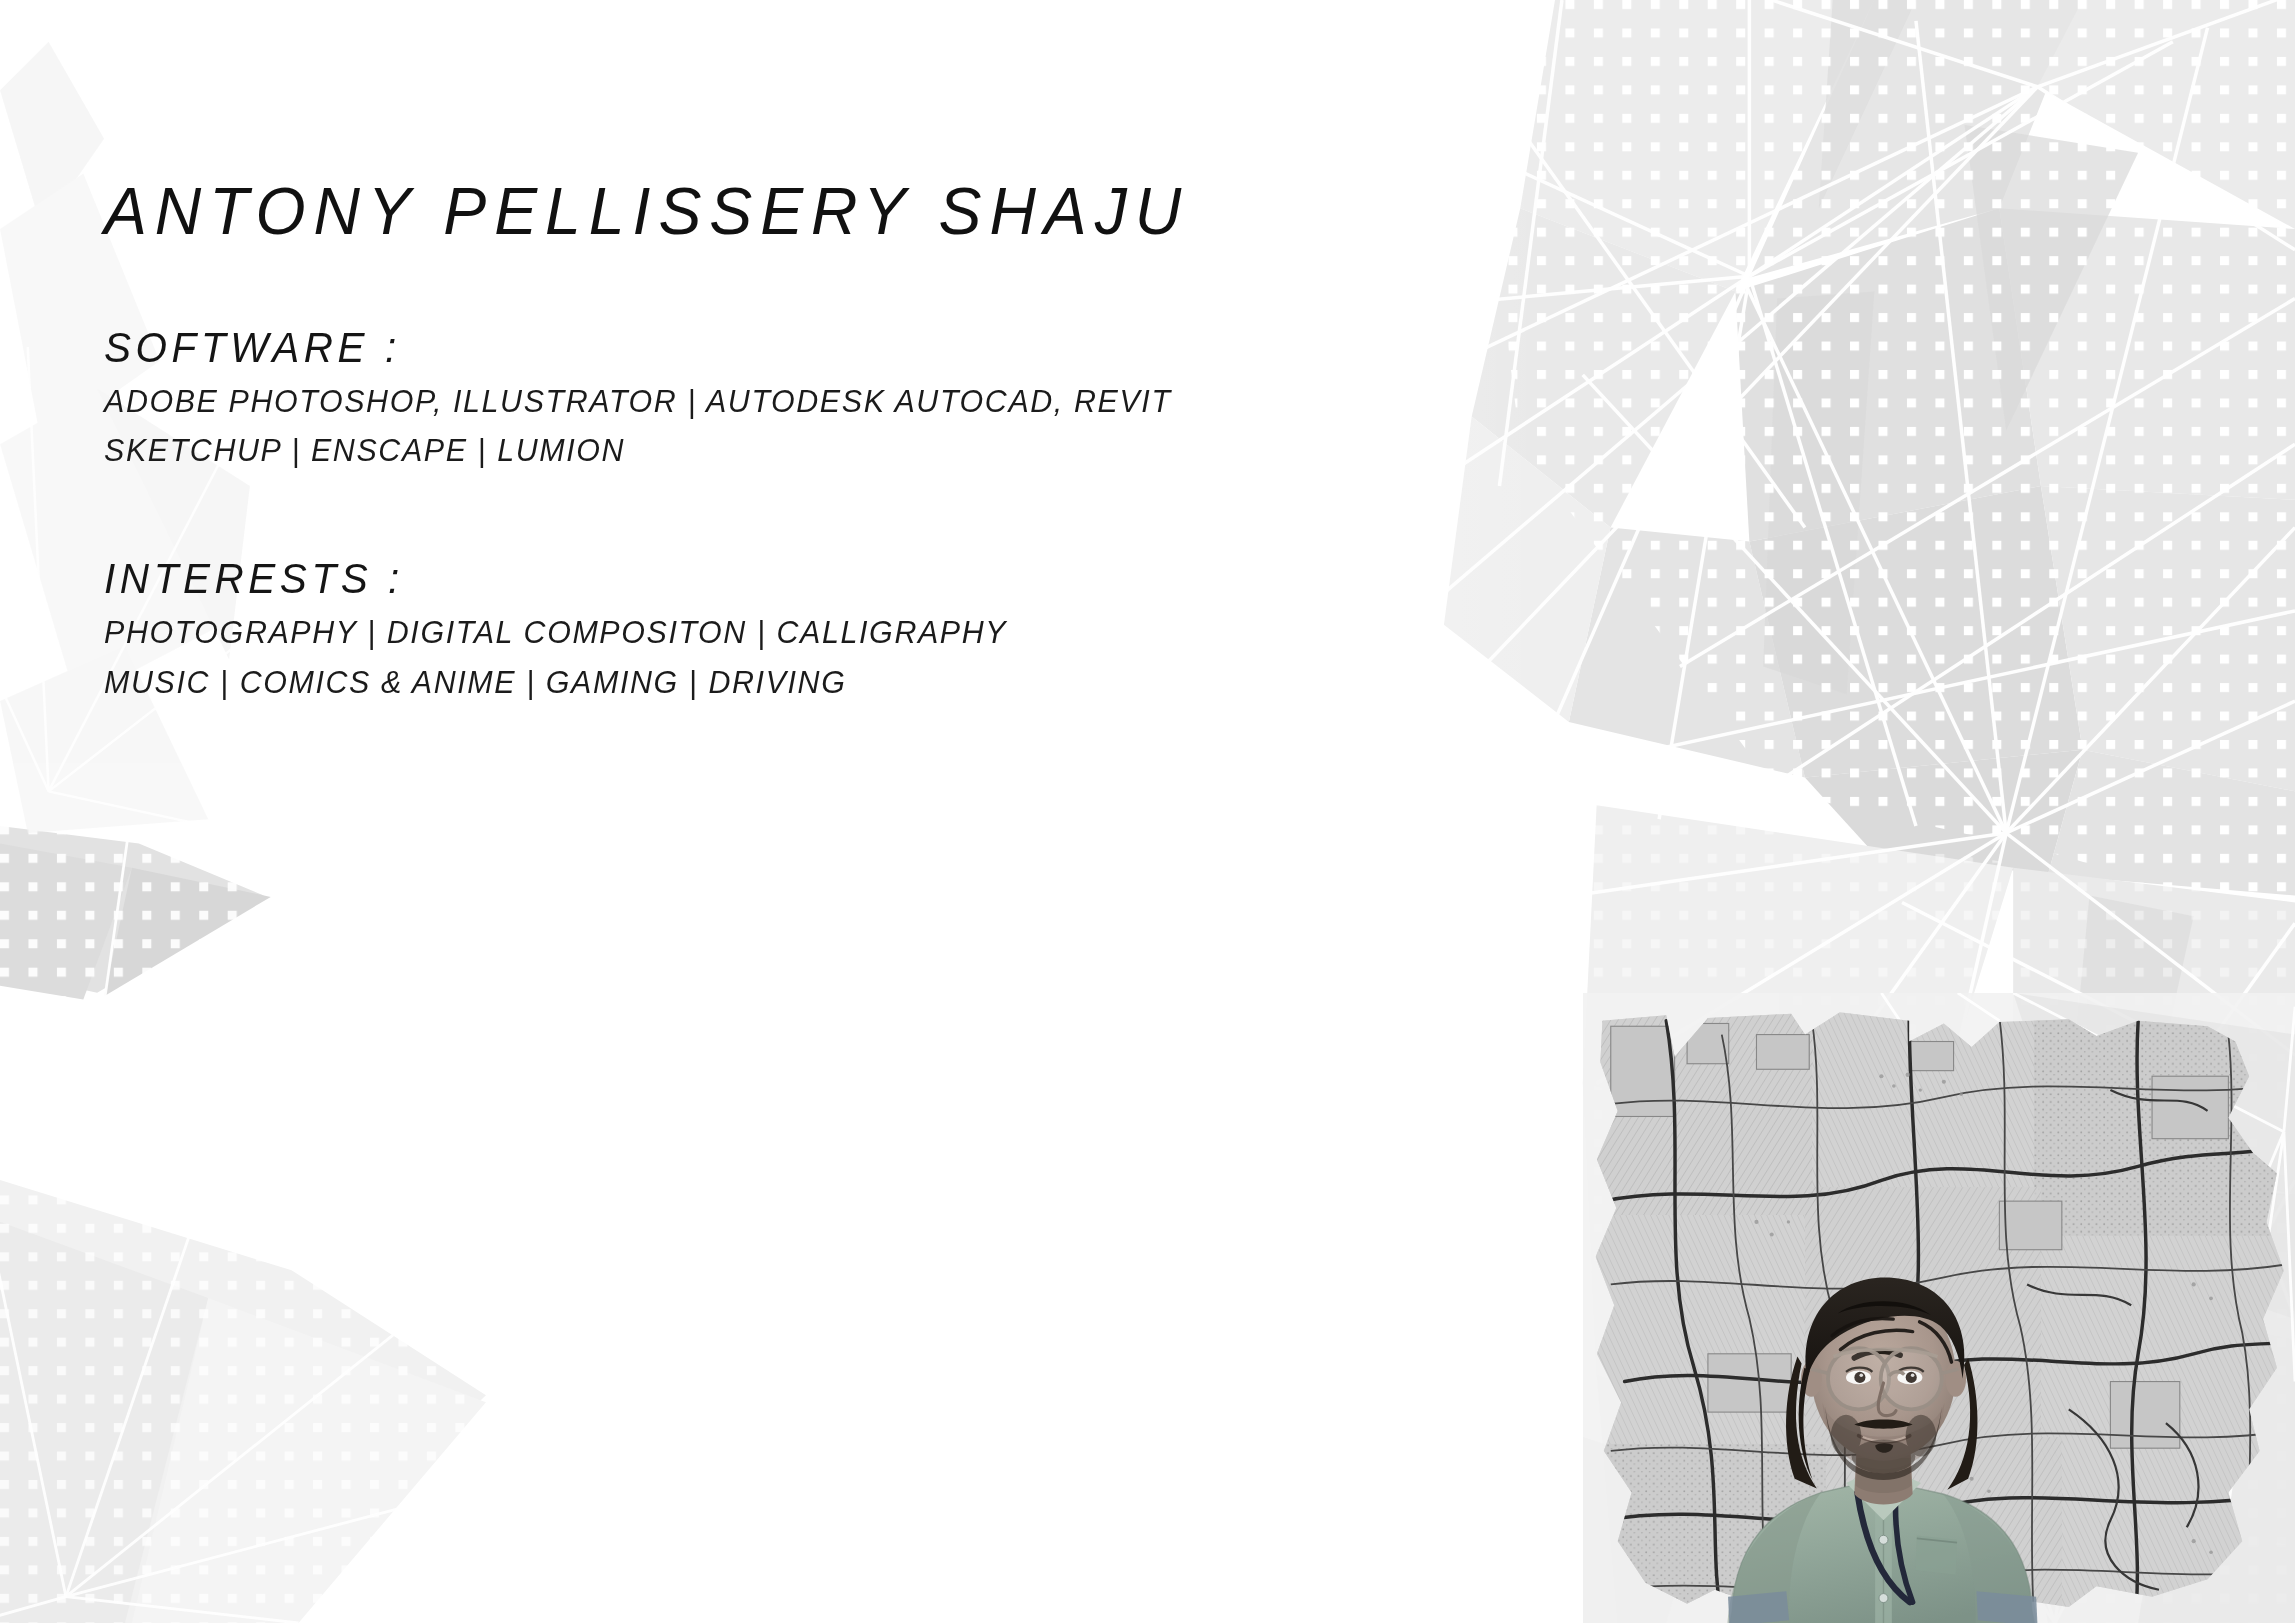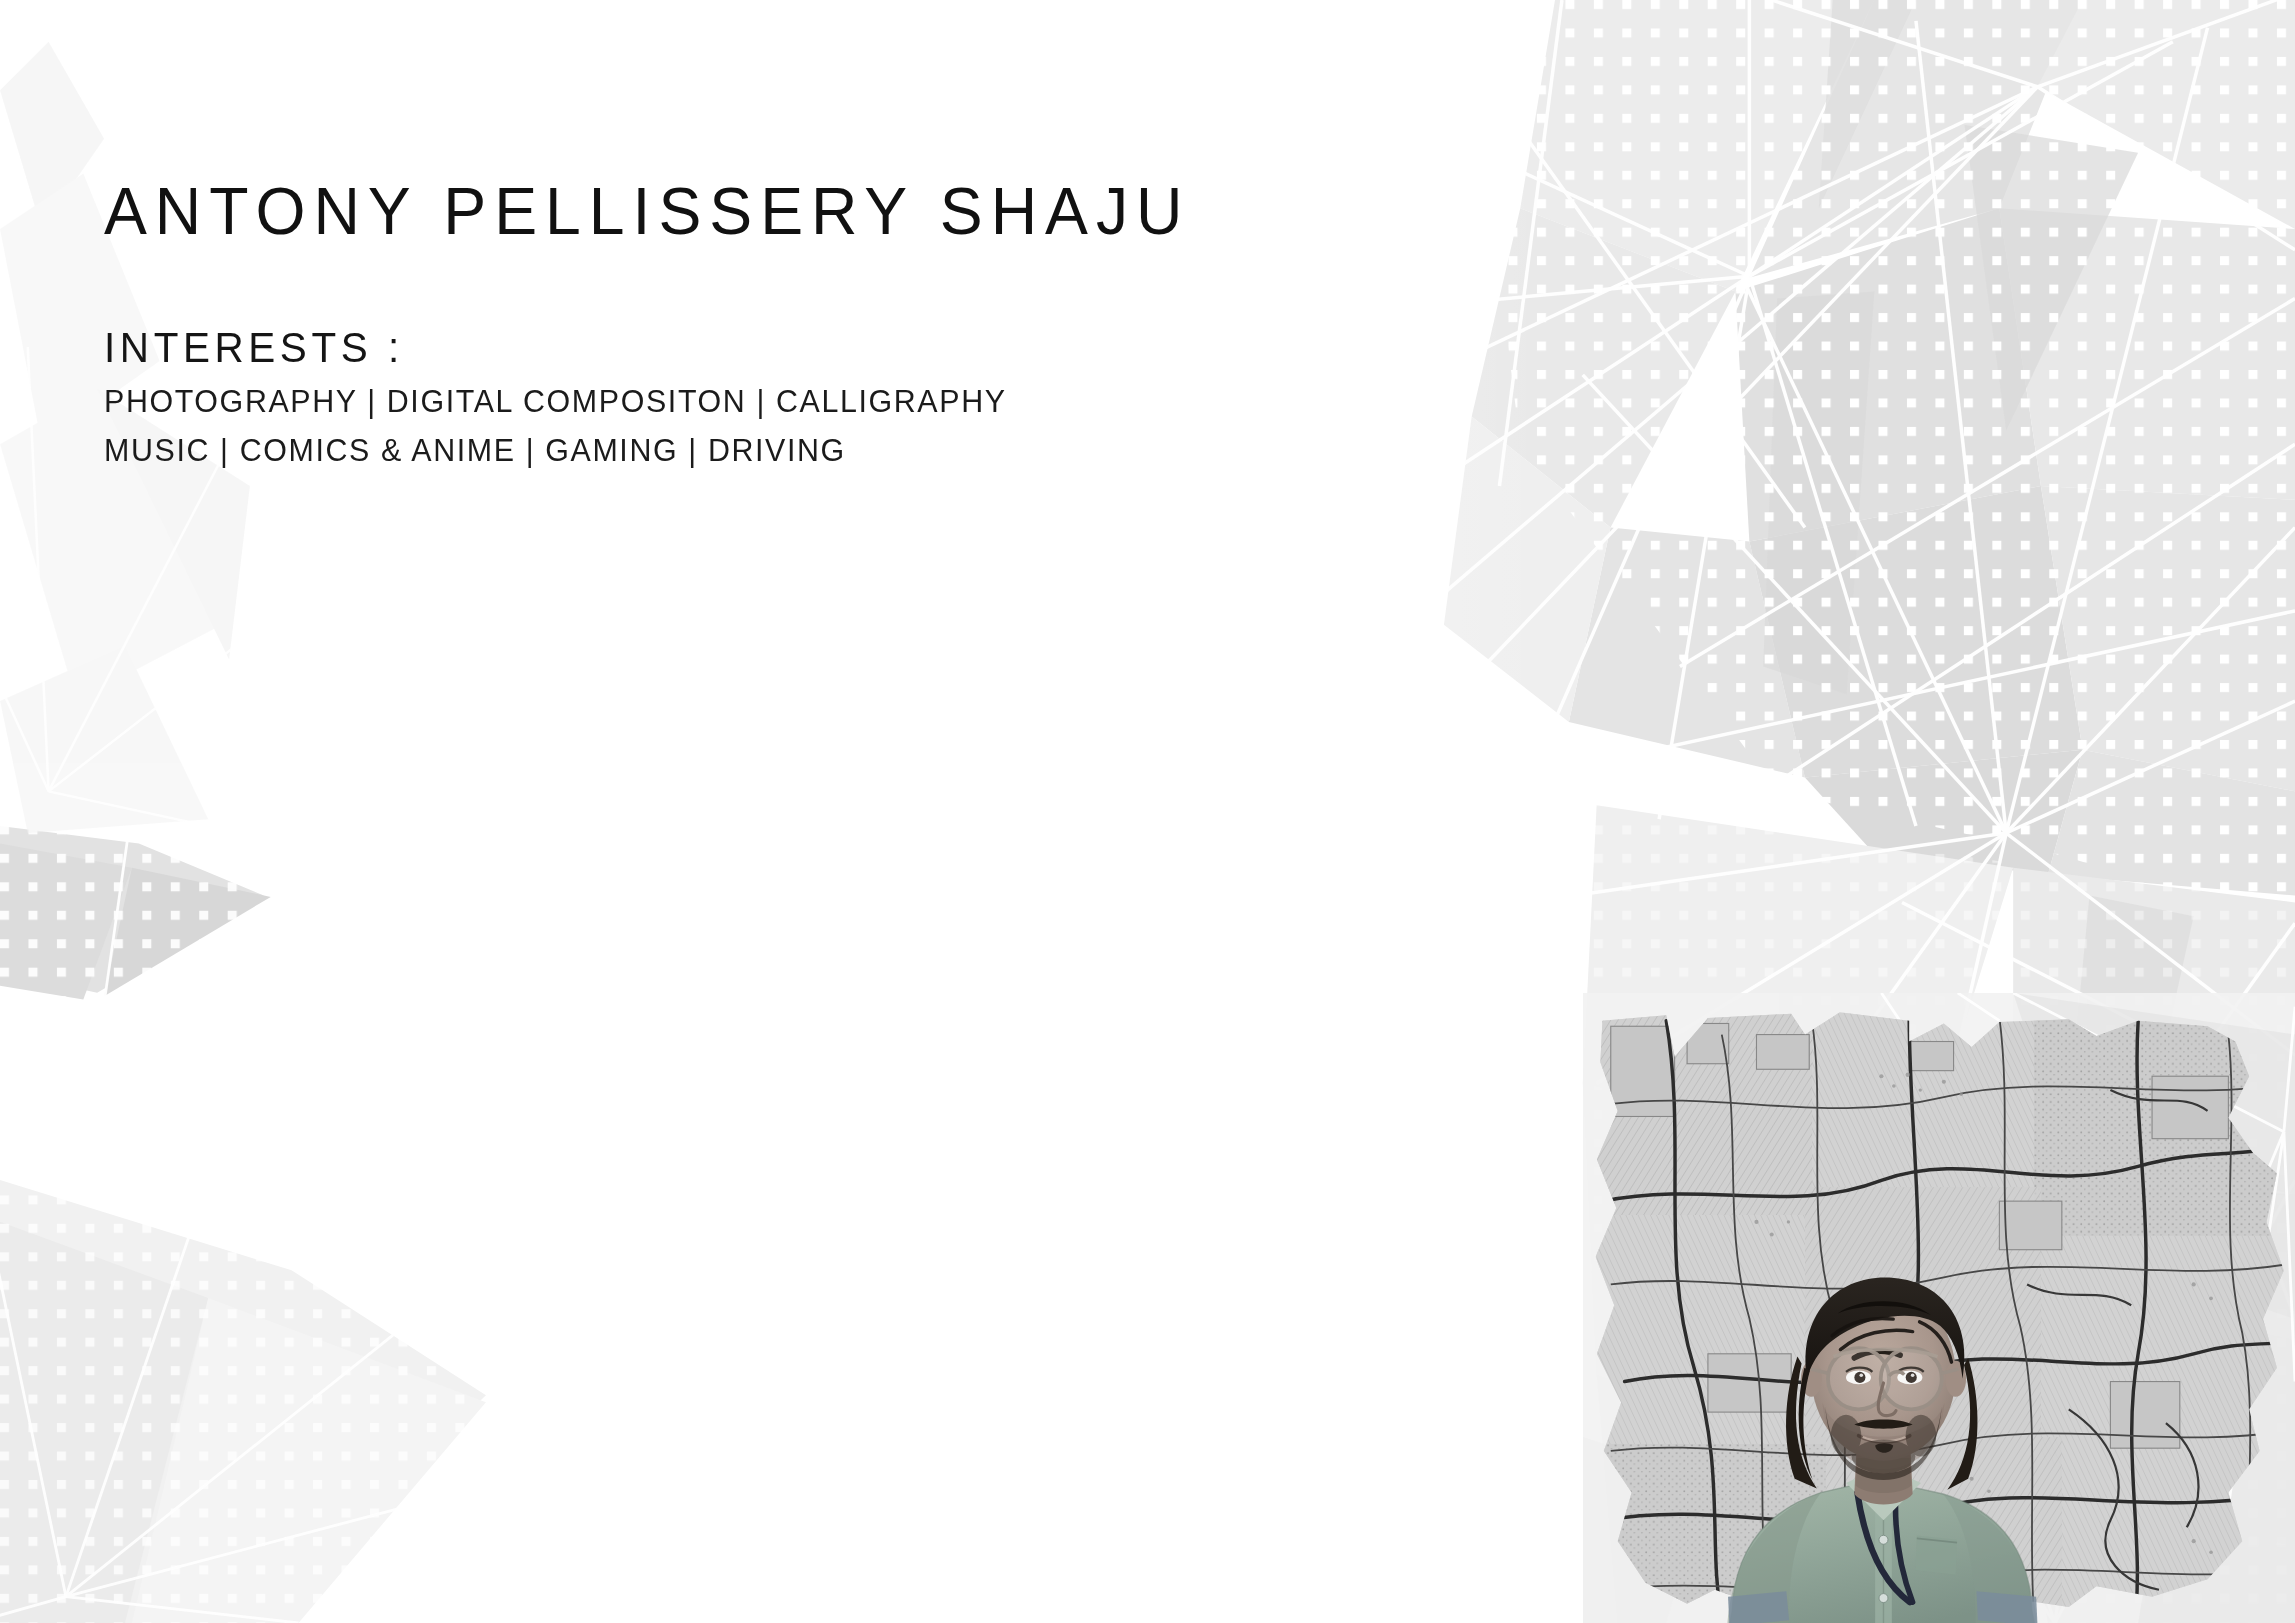--- a/index.html
+++ b/index.html
@@ -25,6 +25,7 @@
     left:104px; top:0;
     width:1389px;
     z-index:6;
+    font-style:italic;
   }
 
   .name-title{

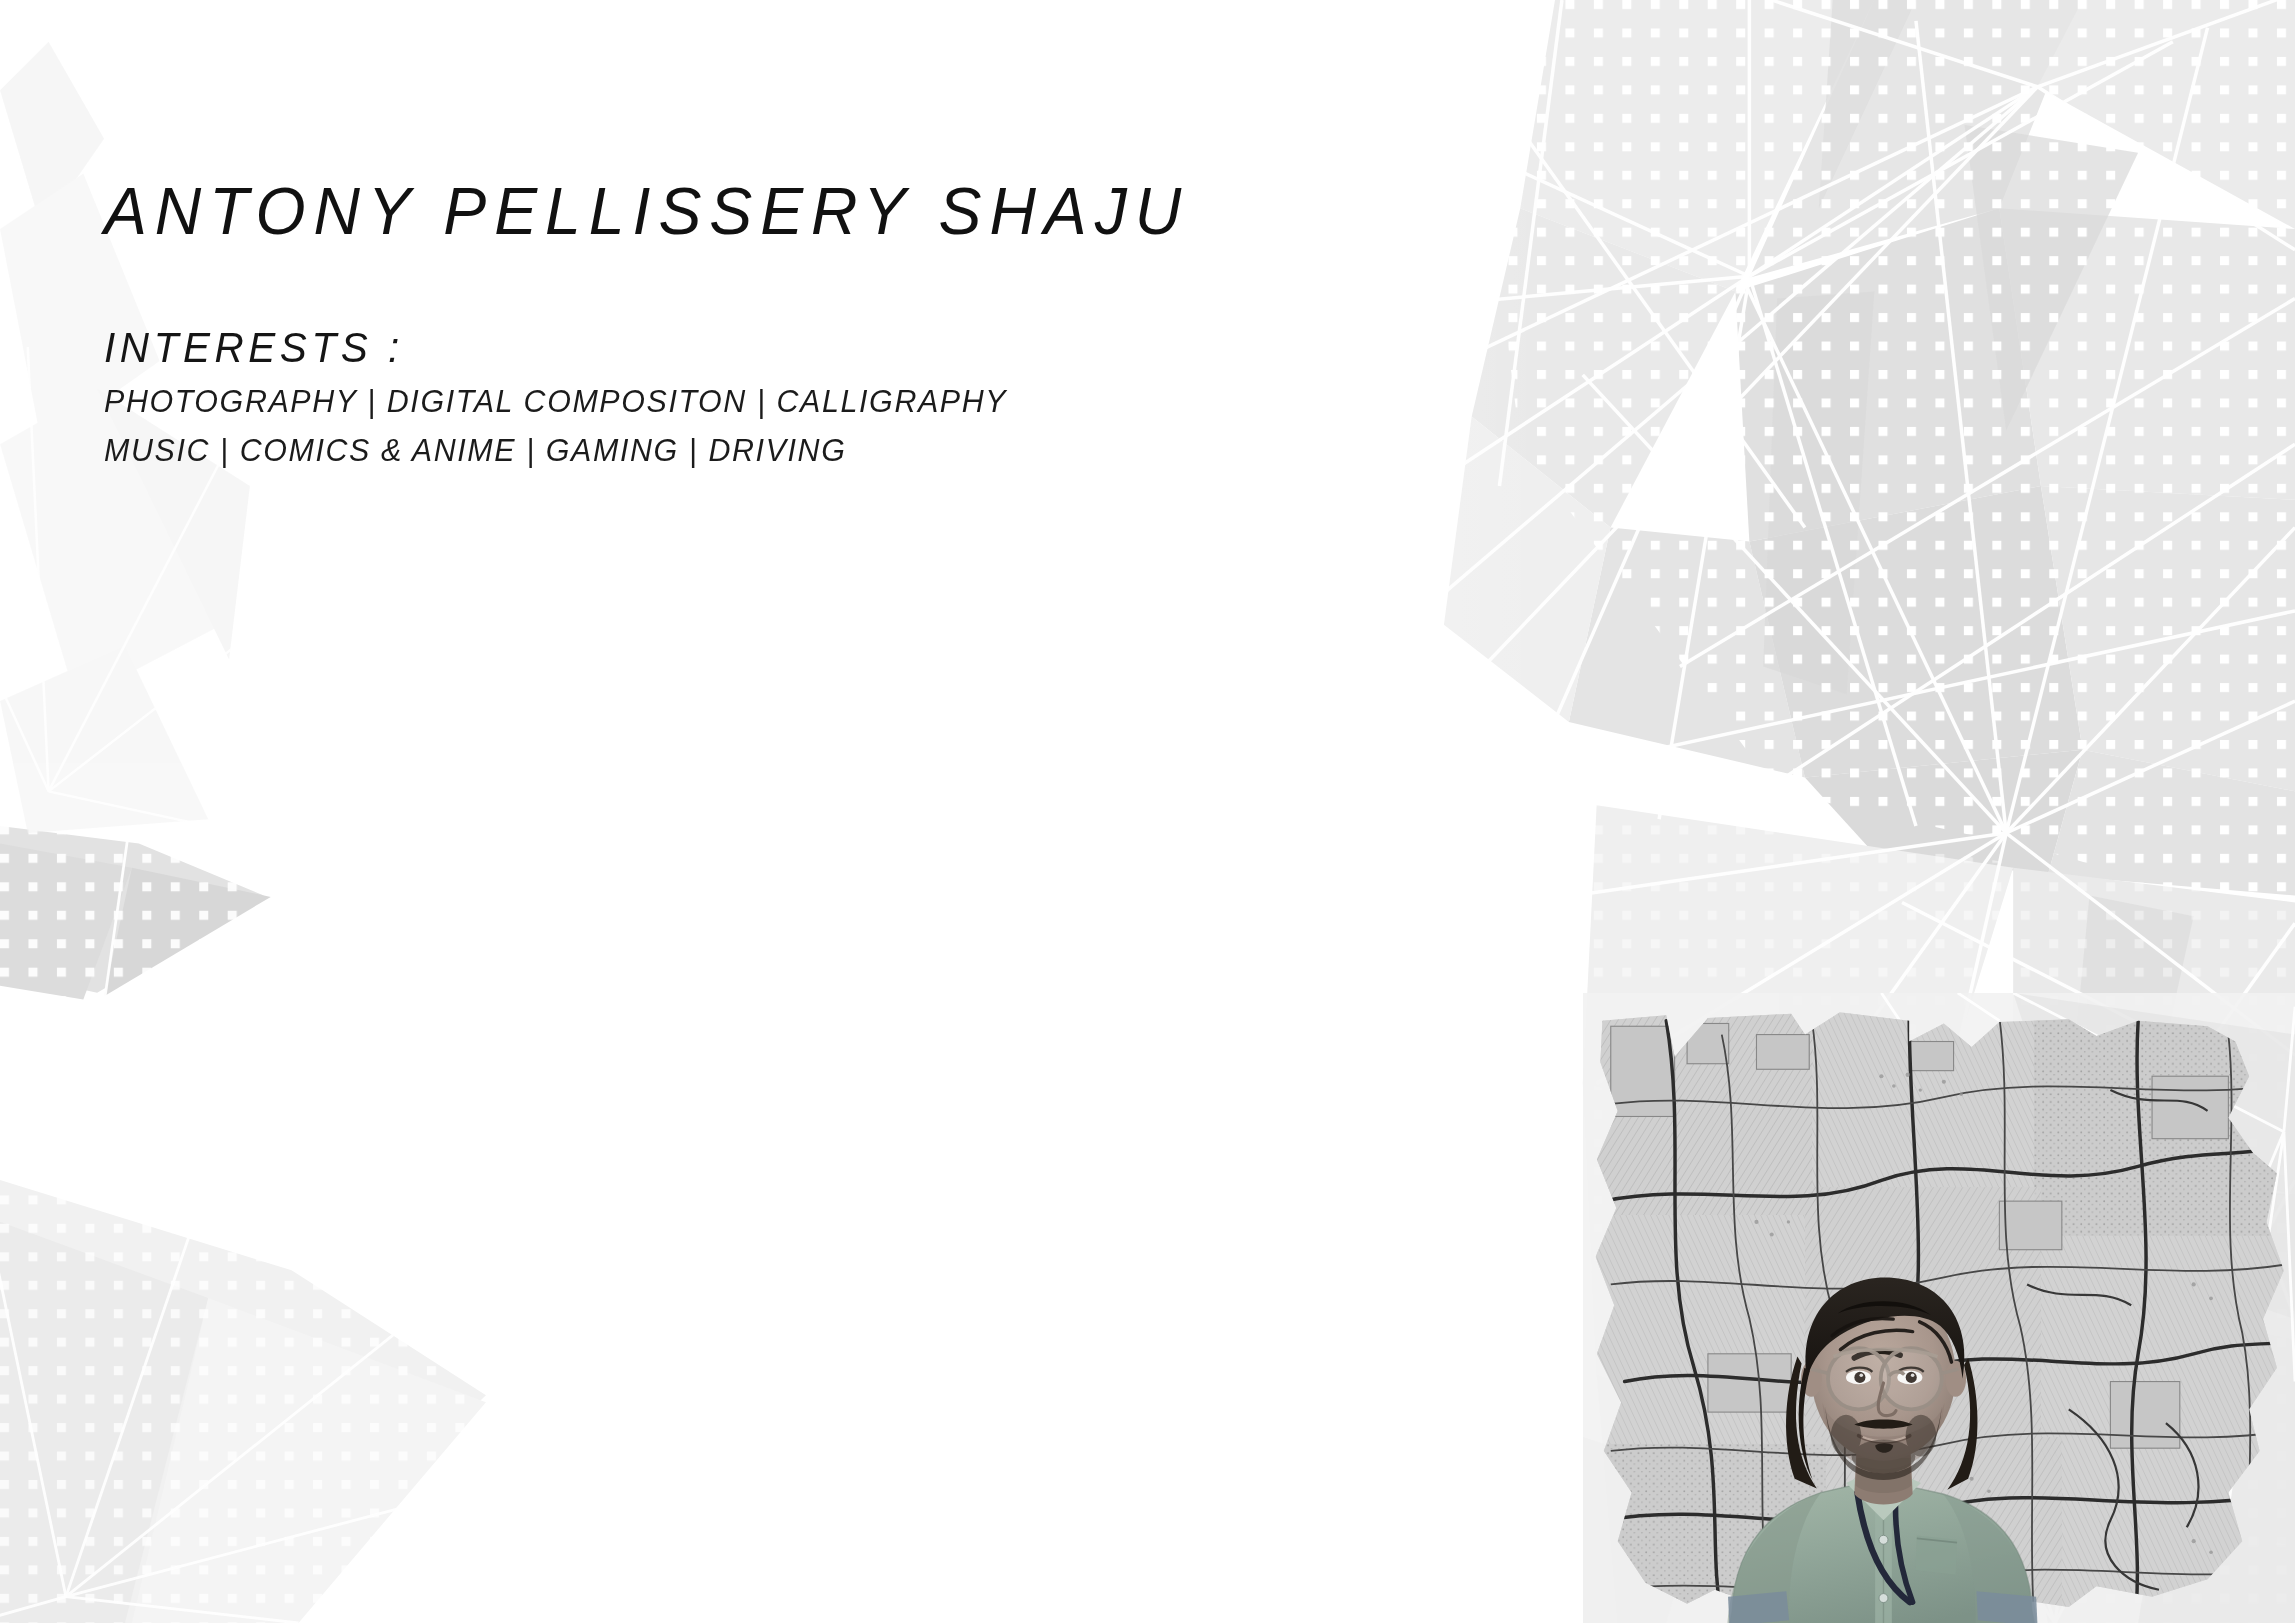--- a/index.html
+++ b/index.html
@@ -506,6 +506,11 @@
     <h1 class="name-title">ANTONY PELLISSERY SHAJU</h1>
 
 
+    <div class="section sec-software">
+      <div class="sec-heading">SOFTWARE :</div>
+      <div class="sec-line">ADOBE PHOTOSHOP, ILLUSTRATOR  |  AUTODESK AUTOCAD, REVIT</div>
+      <div class="sec-line">SKETCHUP  |  ENSCAPE  |  LUMION</div>
+    </div>
 
     <div class="section sec-interests">
       <div class="sec-heading">INTERESTS :</div>

